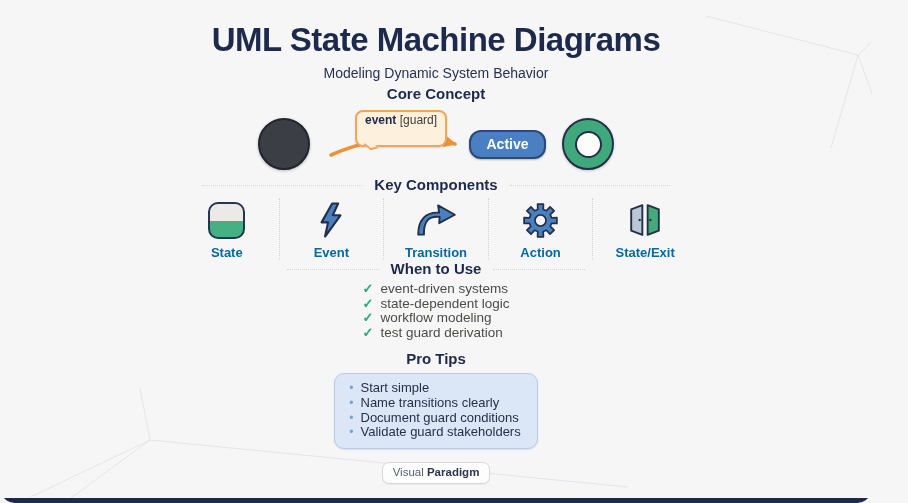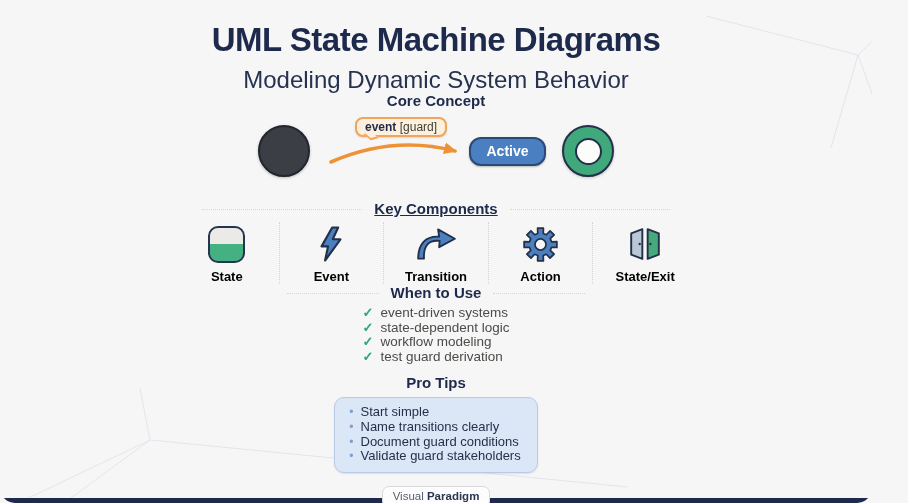--- a/index.html
+++ b/index.html
@@ -10,7 +10,7 @@
   .content { position:relative; z-index:1; display:flex; flex-direction:column; align-items:center; width:100%; height:100%; }
 
   .page-title { margin-top:20px; font-size:33px; line-height:40px; font-weight:800; letter-spacing:-0.5px; color:#1e2a4c; }
-  .page-subtitle { margin-top:8px; font-size:24px; line-height:24px; font-weight:500; color:#273250; }
+  .page-subtitle { margin-top:1px; font-size:14px; line-height:24px; font-weight:500; color:#273250; }
 
   .sec-heading { display:flex; align-items:center; justify-content:center; gap:12px; color:#1e2a4c; font-weight:700; }
   .sec-heading .txt { font-size:15px; line-height:18px; }

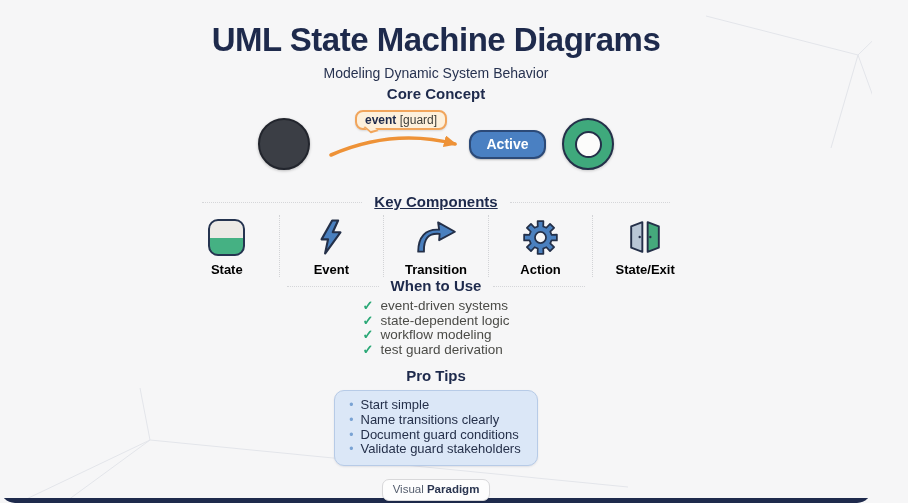--- a/index.html
+++ b/index.html
@@ -24,7 +24,7 @@
   .state-node { width:77px; height:29px; display:flex; align-items:center; justify-content:center; background:#4a80c2; border:2px solid #2c4a78; border-radius:12px; color:#fff; font-weight:700; font-size:14px; box-shadow:0 1px 2px rgba(0,0,0,.25); }
   .arrow-wrap { position:relative; width:140px; height:58px; }
   .arrow-wrap svg { position:absolute; left:0; top:0; overflow:visible; }
-  .event-bubble { position:absolute; left:26px; top:-5px; background:#fdf0dc; border:2px solid #f1a55c; border-radius:8px; padding:1px 8px 0; font-size:12px; line-height:15px; white-space:nowrap; color:#1e2a4c; box-shadow:0 1px 2px rgba(0,0,0,.12); }
+  .event-bubble { position:absolute; left:26px; top:-5px; background:#fdf0dc; border:2px solid #f1a55c; border-radius:8px; padding:1px 8px 17px; font-size:12px; line-height:15px; white-space:nowrap; color:#1e2a4c; box-shadow:0 1px 2px rgba(0,0,0,.12); }
   .event-bubble .ev { font-weight:700; color:#1e2a4c; }
   .event-bubble .gd { font-weight:400; color:#3d3d39; }
   .bubble-tail { position:absolute; left:10px; bottom:-5px; width:8px; height:8px; background:#fdf0dc; border-left:2px solid #f1a55c; border-bottom:2px solid #f1a55c; transform:rotate(-15deg) skewX(35deg); }

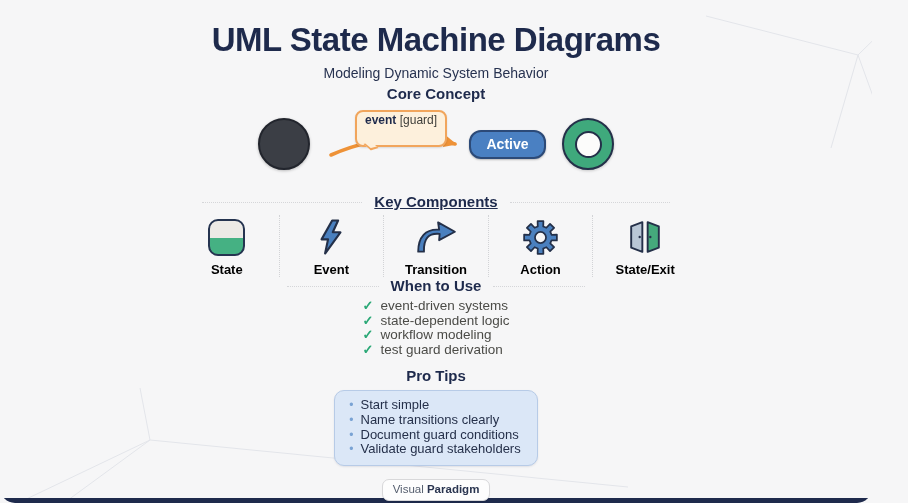--- a/index.html
+++ b/index.html
@@ -31,7 +31,7 @@
   .final-state { width:52px; height:52px; margin-left:16px; border-radius:50%; background:#3fa97c; border:2.5px solid #243049; display:flex; align-items:center; justify-content:center; box-shadow:0 1px 3px rgba(0,0,0,.2); }
   .final-inner { width:27px; height:27px; border-radius:50%; background:#fcfcfb; border:2.5px solid #243049; }
 
-  .h-key { margin-top:20px;text-decoration:underline; }
+  .h-key { margin-top:3px; }
   .kc-row { margin-top:4px; display:flex; width:522px; }
   .kc-item { flex:1 1 0; display:flex; flex-direction:column; align-items:center; border-left:1px dotted #d2d3d6; padding:2px 0 0; }
   .kc-item:first-child { border-left:none; }

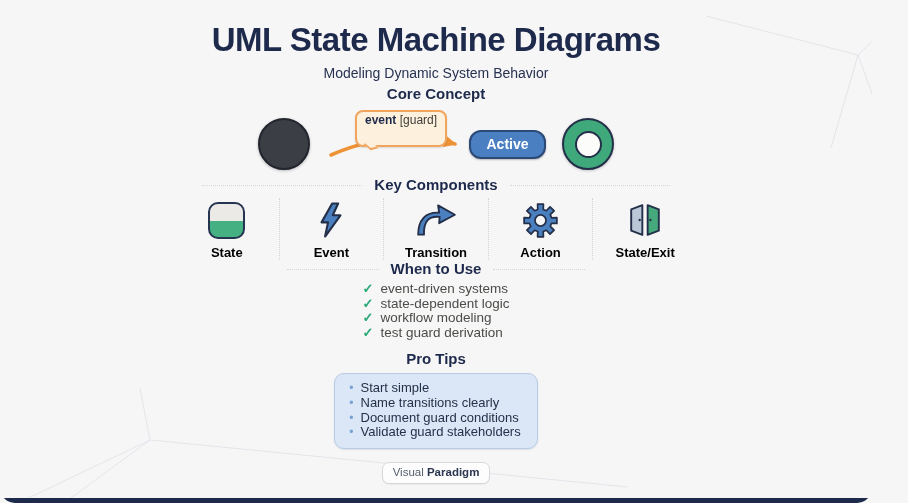--- a/index.html
+++ b/index.html
@@ -36,7 +36,7 @@
   .kc-item { flex:1 1 0; display:flex; flex-direction:column; align-items:center; border-left:1px dotted #d2d3d6; padding:2px 0 0; }
   .kc-item:first-child { border-left:none; }
   .kc-icon { height:40px; display:flex; align-items:center; justify-content:center; }
-  .kc-label { margin-top:5px; font-size:13px; font-weight:700; color:#000000; line-height:15px; }
+  .kc-label { margin-top:5px; font-size:13px; font-weight:700; color:#0369a1; line-height:15px; }
   .state-glyph { width:37px; height:37px; border:2.5px solid #253450; border-radius:10px; background:linear-gradient(to bottom, #eceae6 0 50%, #45b183 50% 100%); }
 
   .h-when { }

